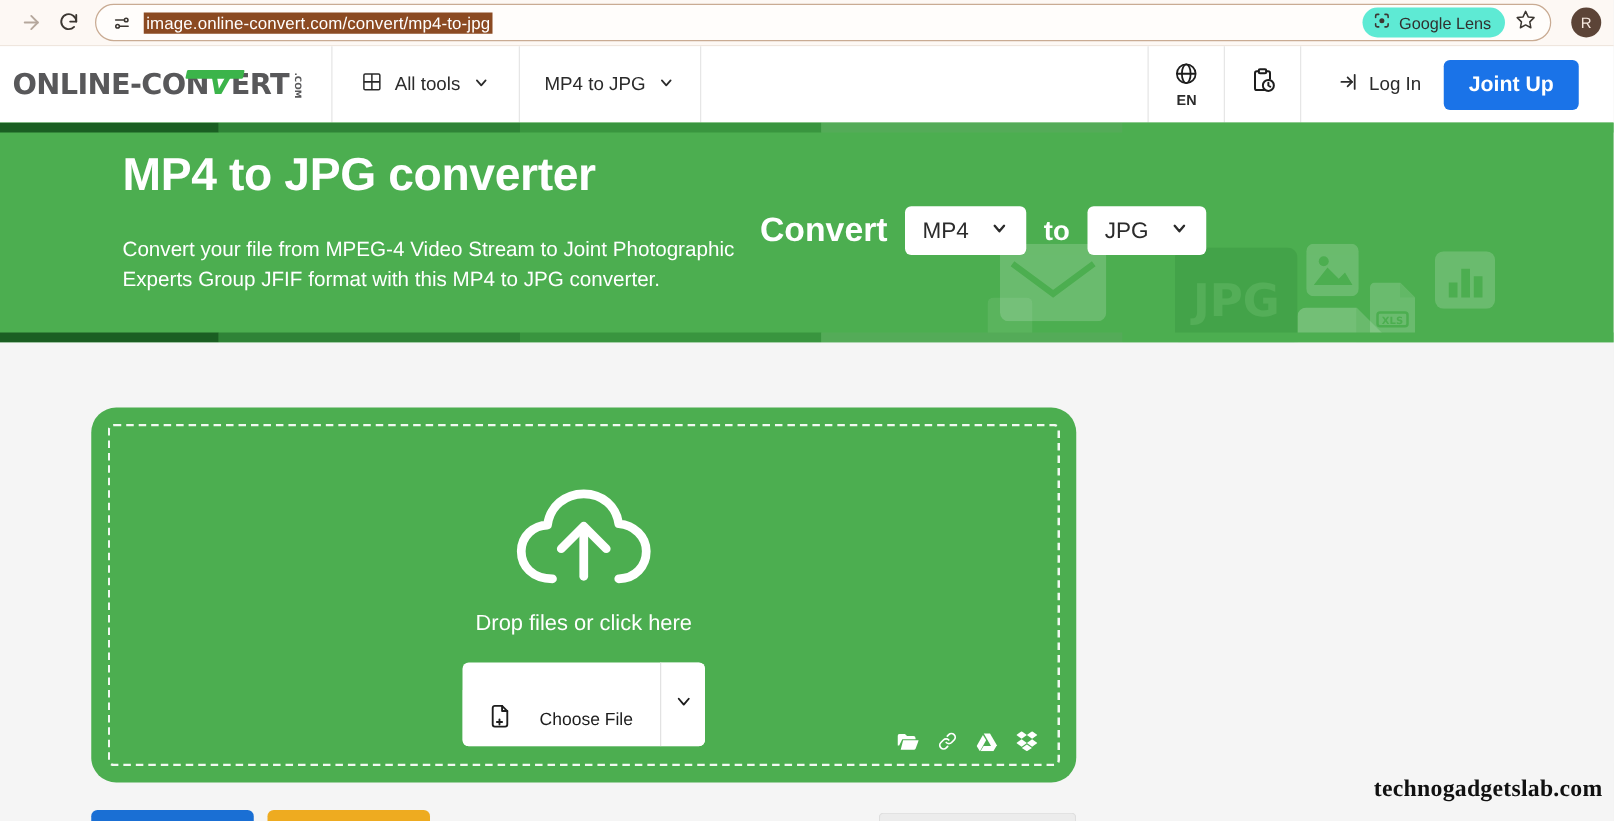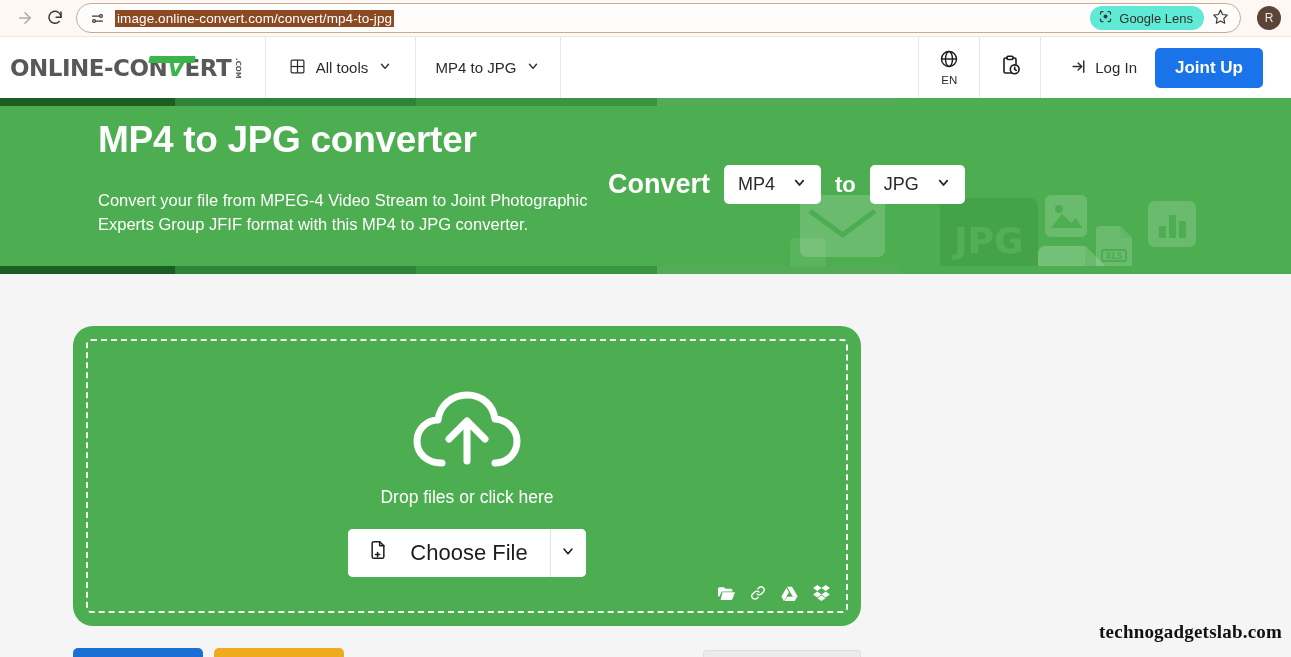--- a/index.html
+++ b/index.html
@@ -139,7 +139,7 @@
     gap: 1px;
     flex: 0 0 auto;
   }
-  .icon-cell .lang-label { font-size: 11.5px; color: #2b2b2b; font-weight: 400; }
+  .icon-cell .lang-label { font-size: 11.5px; color: #2b2b2b; font-weight: 700; }
   .right-cell {
     display: flex; align-items: center; gap: 18px;
     padding: 0 28px 0 30px;

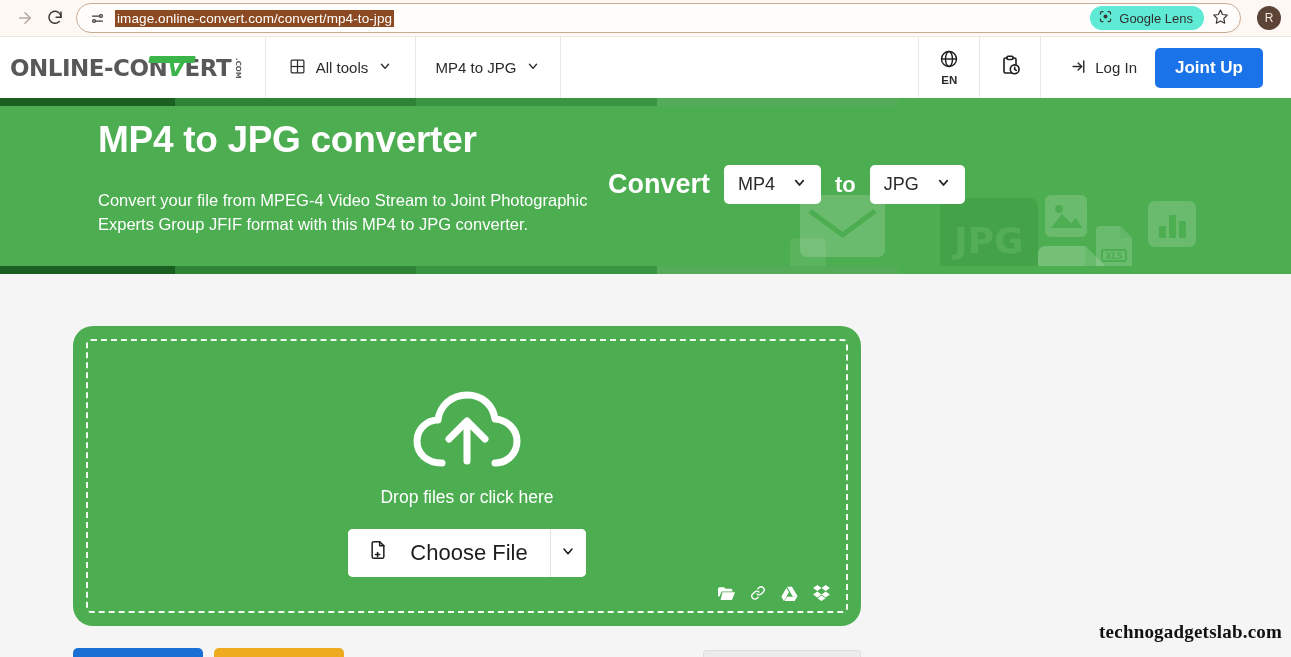--- a/index.html
+++ b/index.html
@@ -279,11 +279,12 @@
   .choose-btn {
     display: flex; align-items: center; gap: 22px;
     padding: 11px 22px 11px 20px;
-    font-size: 22px;
+    font-size: 14px;
     color: #1d1d1d;
     background: #fff;
     border: none;
     font-family: "Liberation Sans", sans-serif;
+    margin-top: 22px;
   }
   .choose-split {
     width: 36px;

